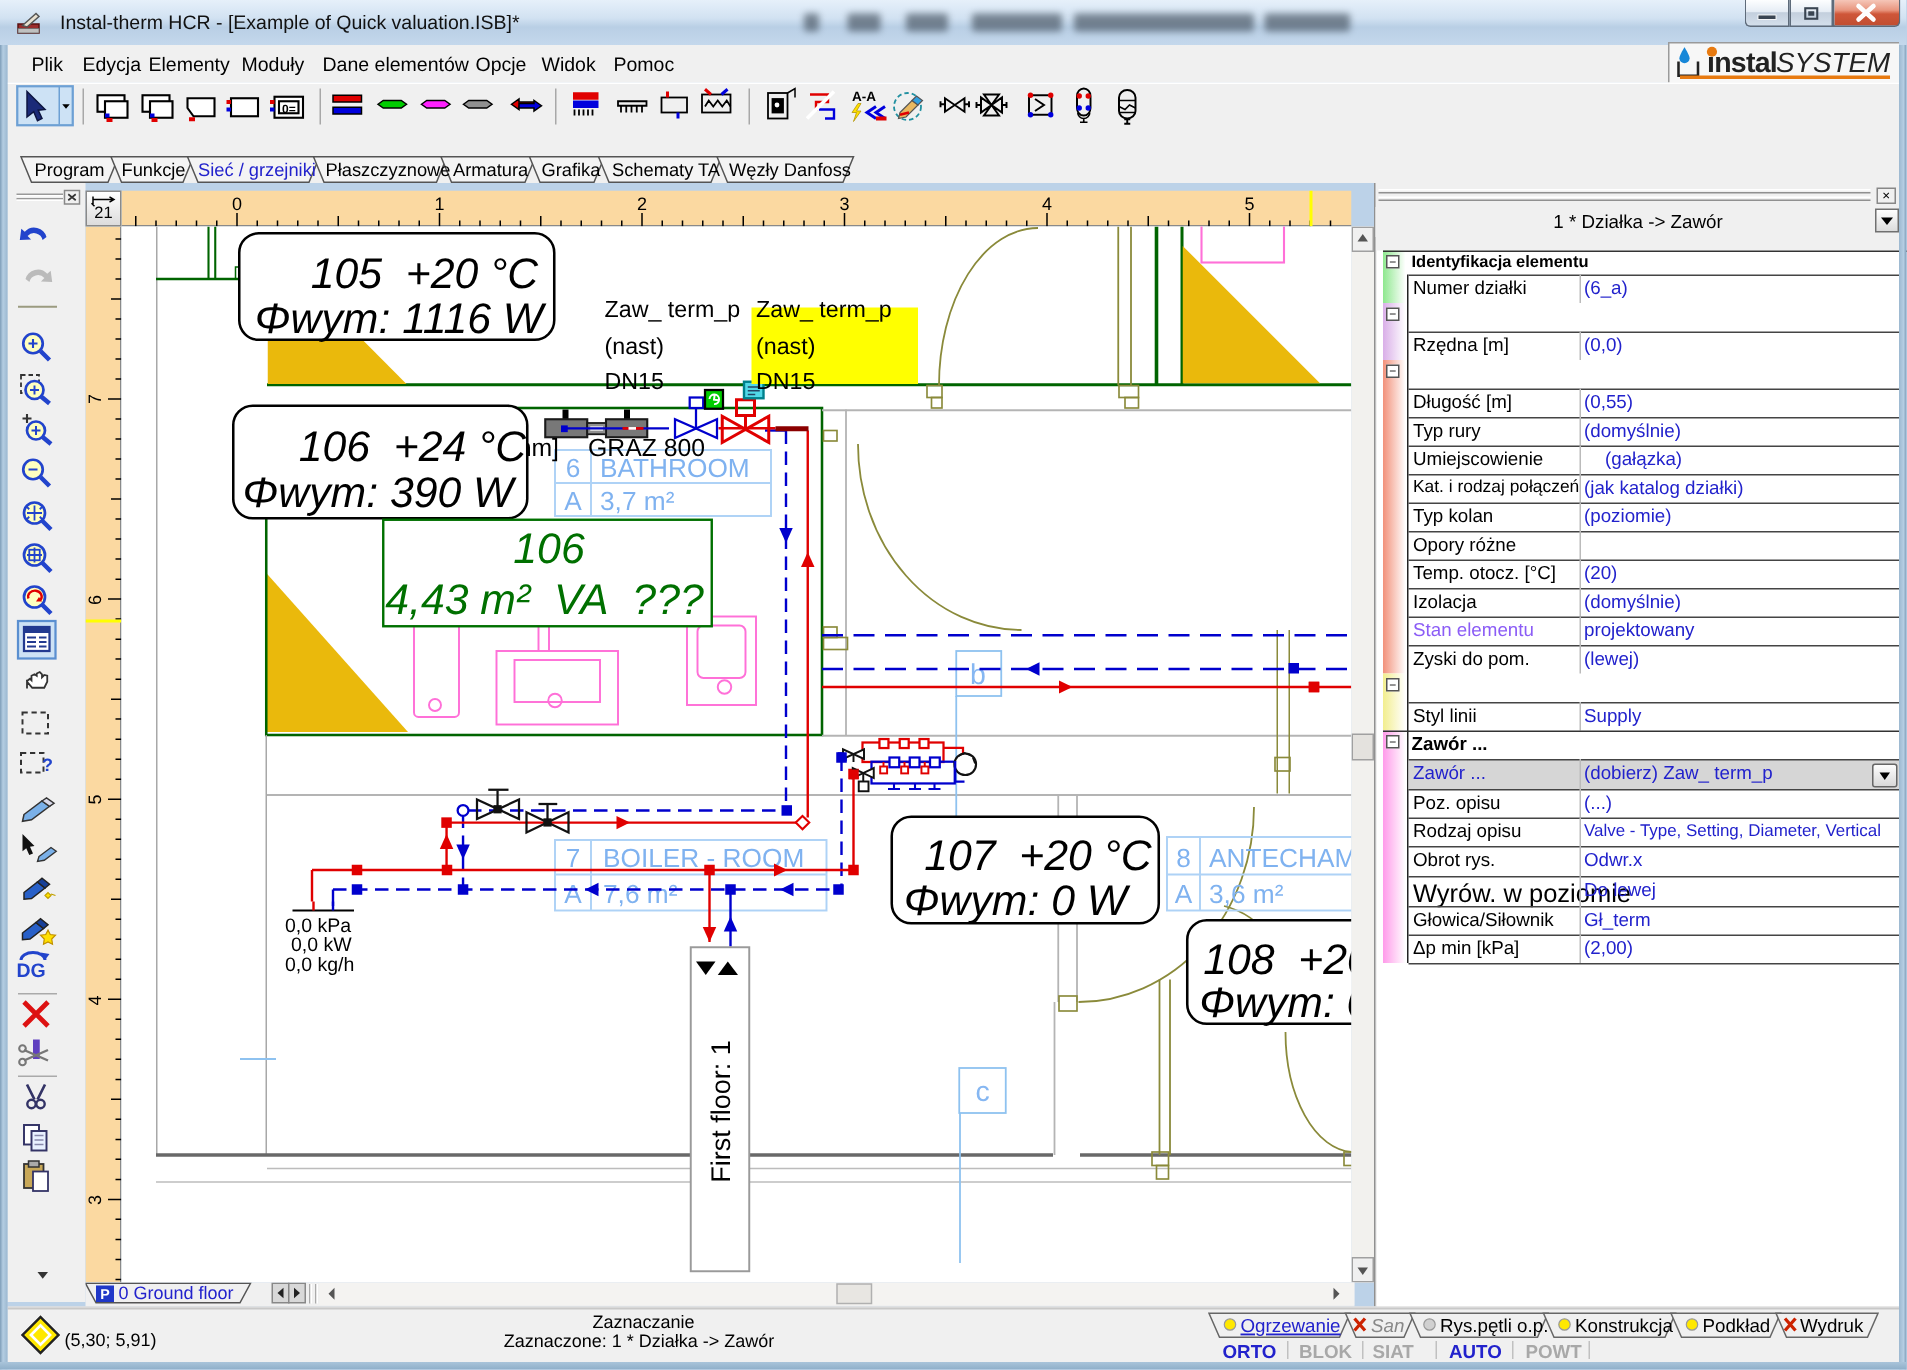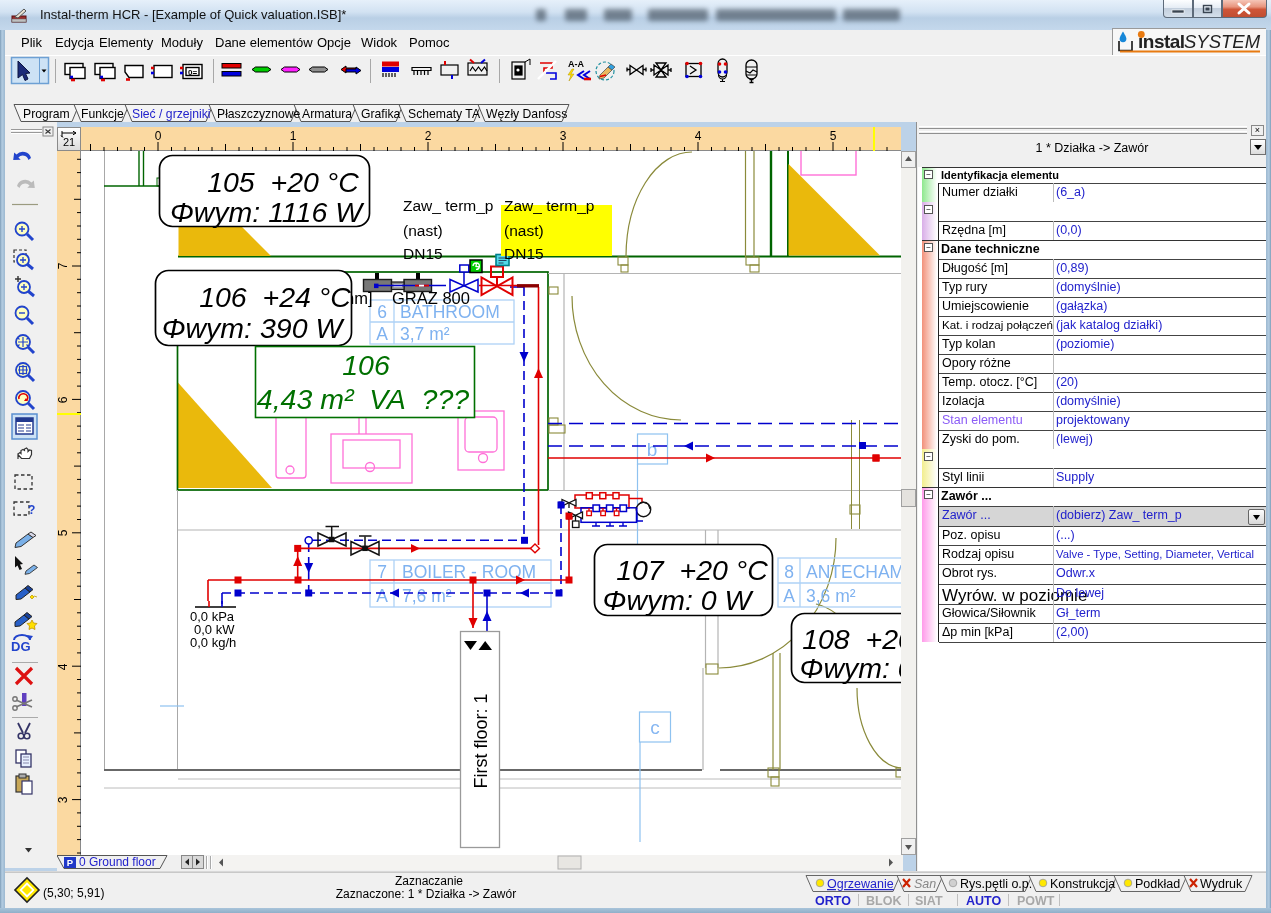--- a/index.html
+++ b/index.html
@@ -828,7 +828,6 @@
 <div class="abs" style="left:25px;top:101px;font-size:12.5px;color:#000;white-space:nowrap">Rzędna [m]</div>
 <div class="abs" style="left:139px;top:101px;font-size:12.5px;color:#2222cc;white-space:nowrap">(0,0)</div>
 <div class="abs" style="left:136px;top:99px;width:1px;height:19px;background:#bbb"></div>
-<div class="abs" style="left:5px;top:118px;width:345px;height:19px;border-top:1px solid #333;font-weight:bold;font-size:12.5px;padding:1px 0 0 19px;color:#000">Dane techniczne</div>
 <div class="abs" style="left:7px;top:121px;width:9px;height:9px;background:#fff;border:1px solid #555;font-size:8px;line-height:7px;text-align:center;color:#000">−</div>
 <div class="abs" style="left:22px;top:137px;width:328px;height:19px;border-top:1px solid #444"></div>
 <div class="abs" style="left:25px;top:139px;font-size:12.5px;color:#000;white-space:nowrap">Długość [m]</div>

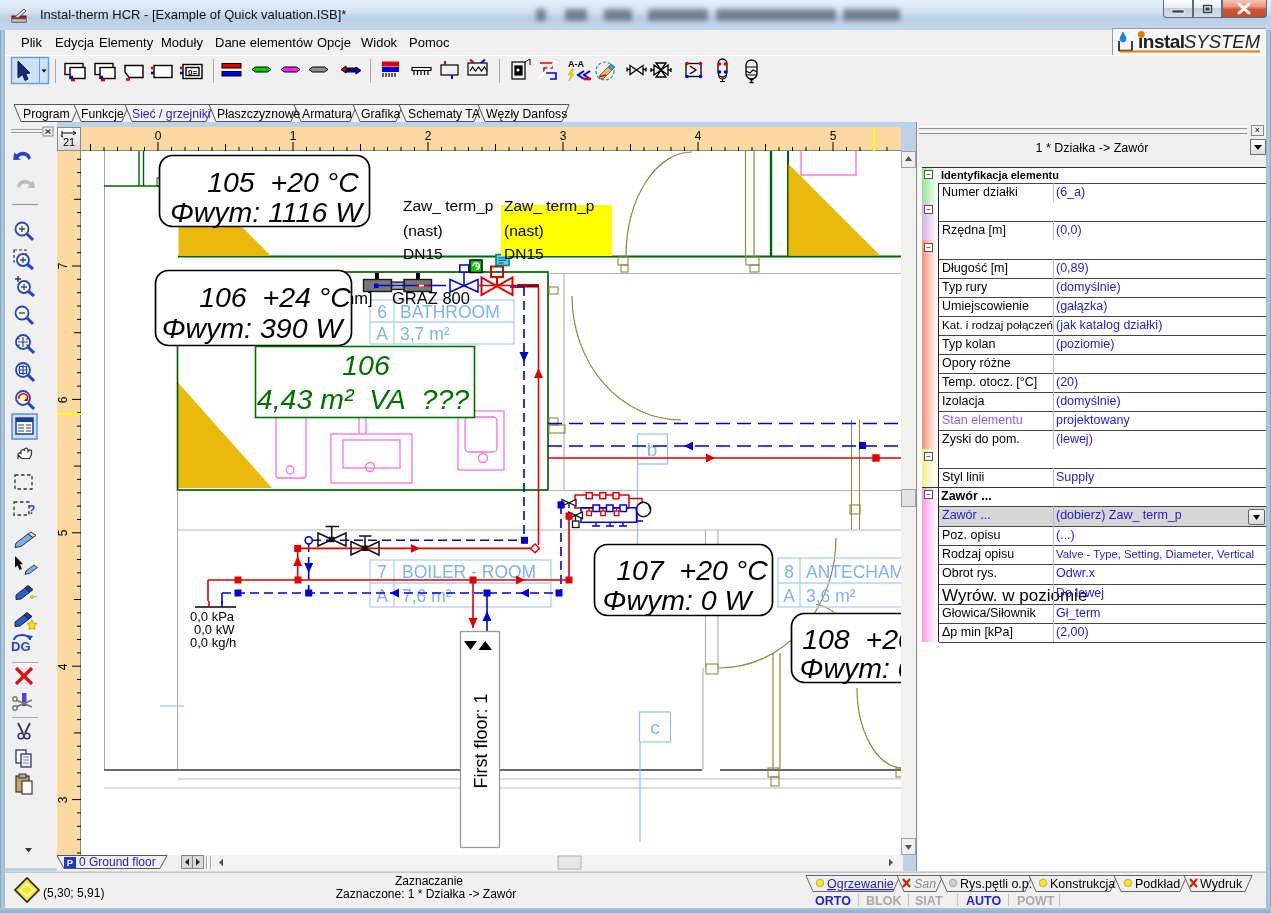--- a/index.html
+++ b/index.html
@@ -831,7 +831,7 @@
 <div class="abs" style="left:7px;top:121px;width:9px;height:9px;background:#fff;border:1px solid #555;font-size:8px;line-height:7px;text-align:center;color:#000">−</div>
 <div class="abs" style="left:22px;top:137px;width:328px;height:19px;border-top:1px solid #444"></div>
 <div class="abs" style="left:25px;top:139px;font-size:12.5px;color:#000;white-space:nowrap">Długość [m]</div>
-<div class="abs" style="left:139px;top:139px;font-size:12.5px;color:#2222cc;white-space:nowrap">(0,89)</div>
+<div class="abs" style="left:139px;top:139px;font-size:12.5px;color:#2222cc;white-space:nowrap">(0,55)</div>
 <div class="abs" style="left:136px;top:137px;width:1px;height:19px;background:#bbb"></div>
 <div class="abs" style="left:22px;top:156px;width:328px;height:19px;border-top:1px solid #444"></div>
 <div class="abs" style="left:25px;top:158px;font-size:12.5px;color:#000;white-space:nowrap">Typ rury</div>

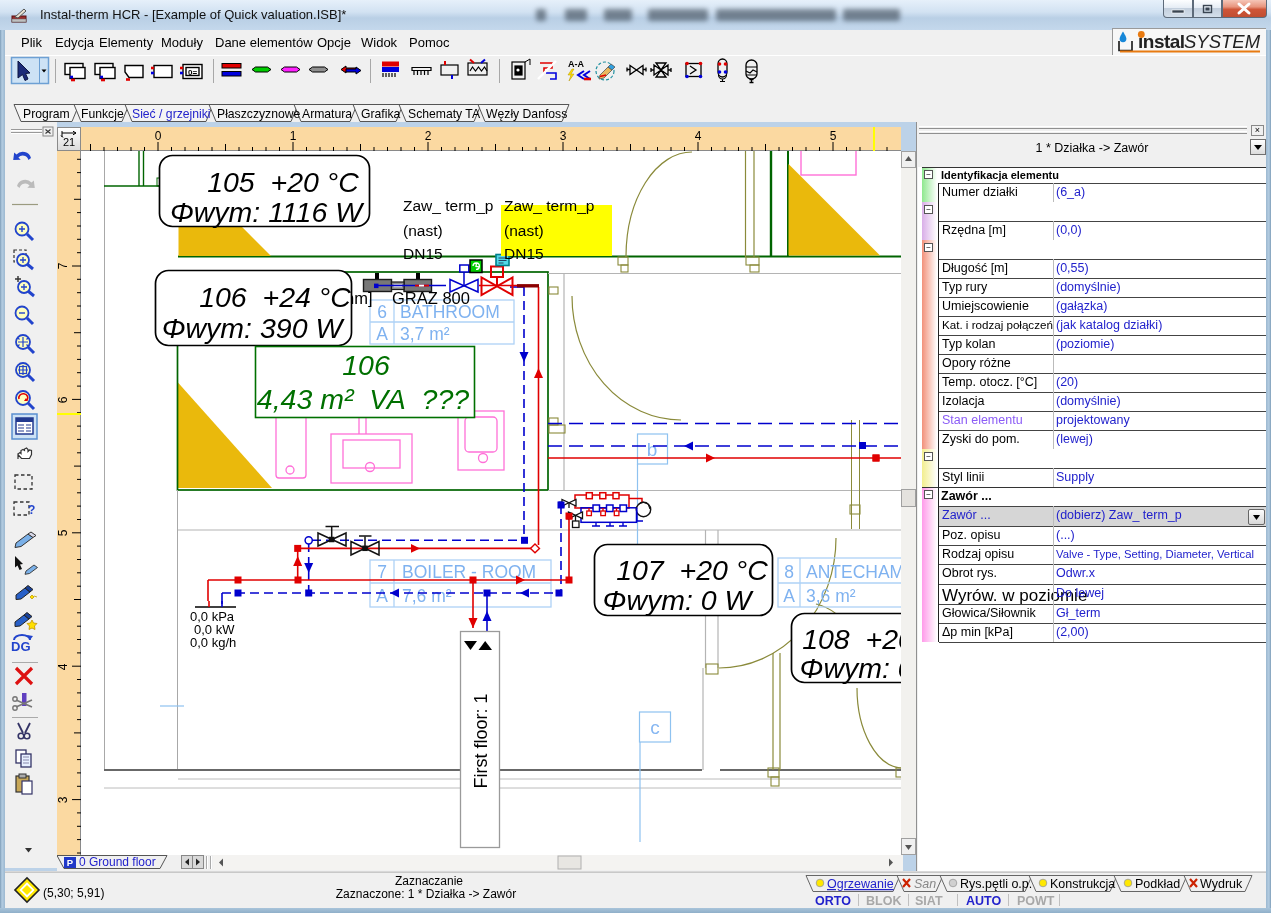--- a/index.html
+++ b/index.html
@@ -839,7 +839,7 @@
 <div class="abs" style="left:136px;top:156px;width:1px;height:19px;background:#bbb"></div>
 <div class="abs" style="left:22px;top:175px;width:328px;height:19px;border-top:1px solid #444"></div>
 <div class="abs" style="left:25px;top:177px;font-size:12.5px;color:#000;white-space:nowrap">Umiejscowienie</div>
-<div class="abs" style="left:139px;top:177px;font-size:12.5px;color:#2222cc;white-space:nowrap">(gałązka)</div>
+<div class="abs" style="left:153px;top:177px;font-size:12.5px;color:#2222cc;white-space:nowrap">(gałązka)</div>
 <div class="abs" style="left:136px;top:175px;width:1px;height:19px;background:#bbb"></div>
 <div class="abs" style="left:22px;top:194px;width:328px;height:19px;border-top:1px solid #444"></div>
 <div class="abs" style="left:25px;top:196px;font-size:11.6px;color:#000;white-space:nowrap">Kat. i rodzaj połączeń</div>

